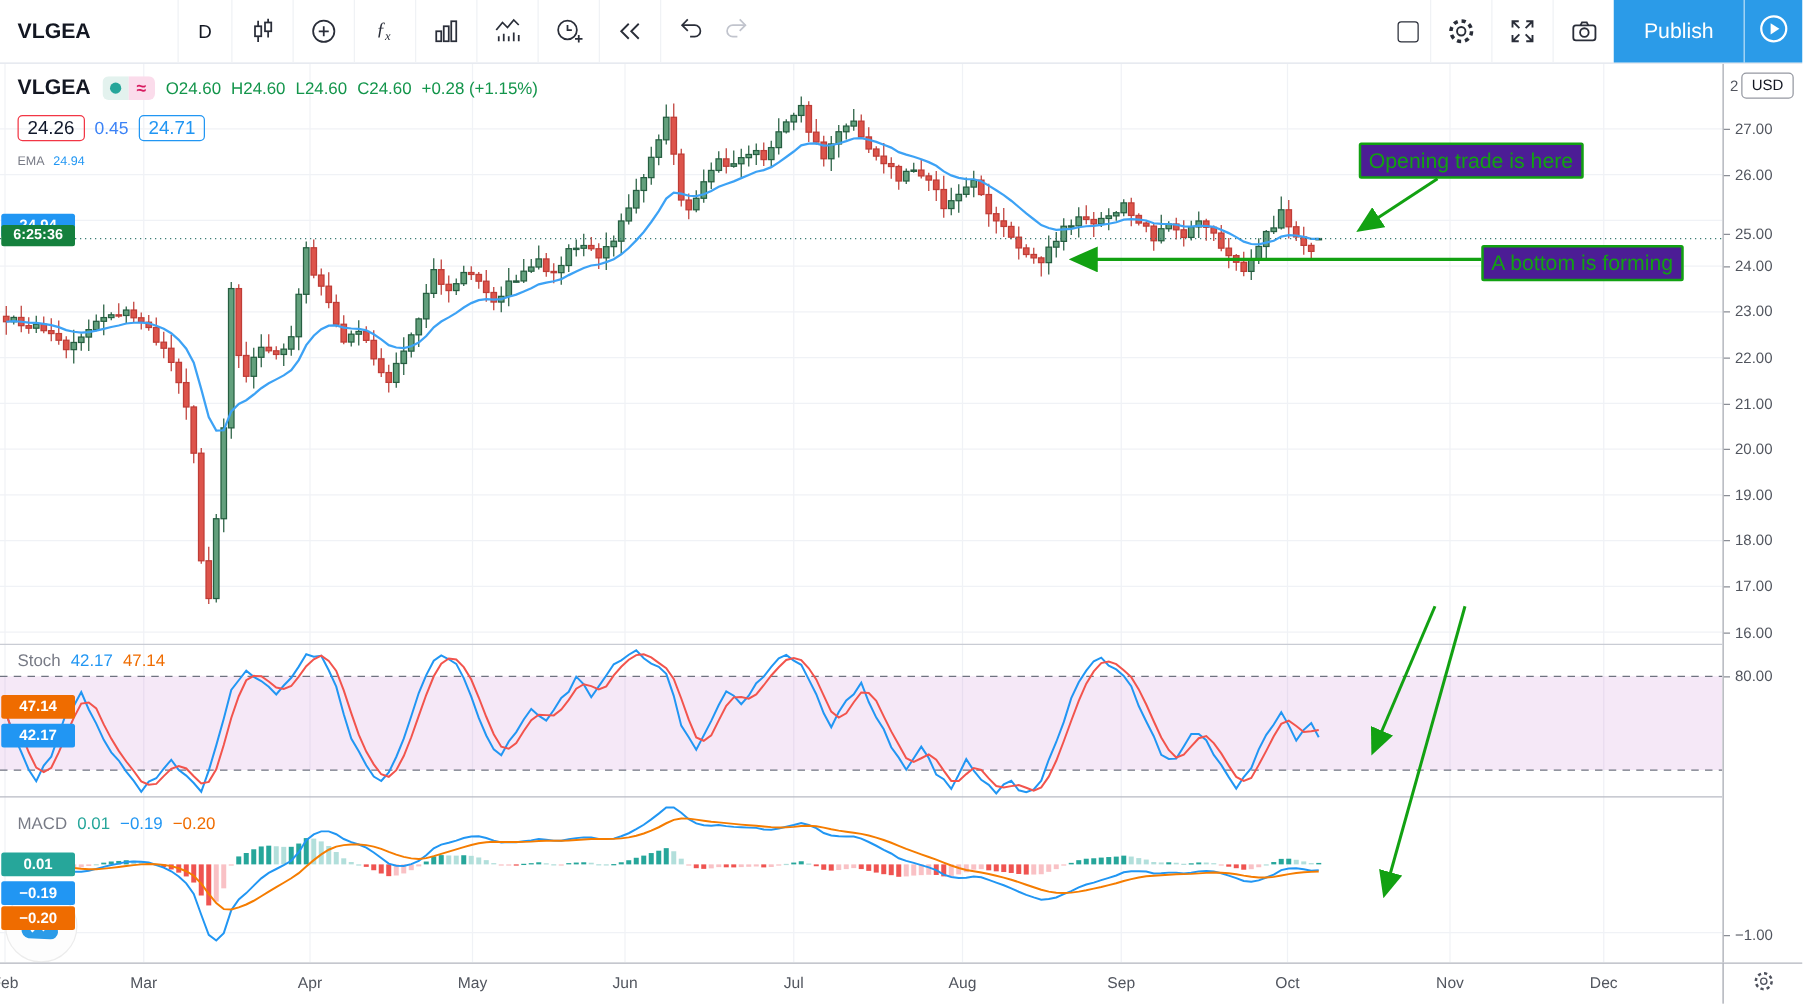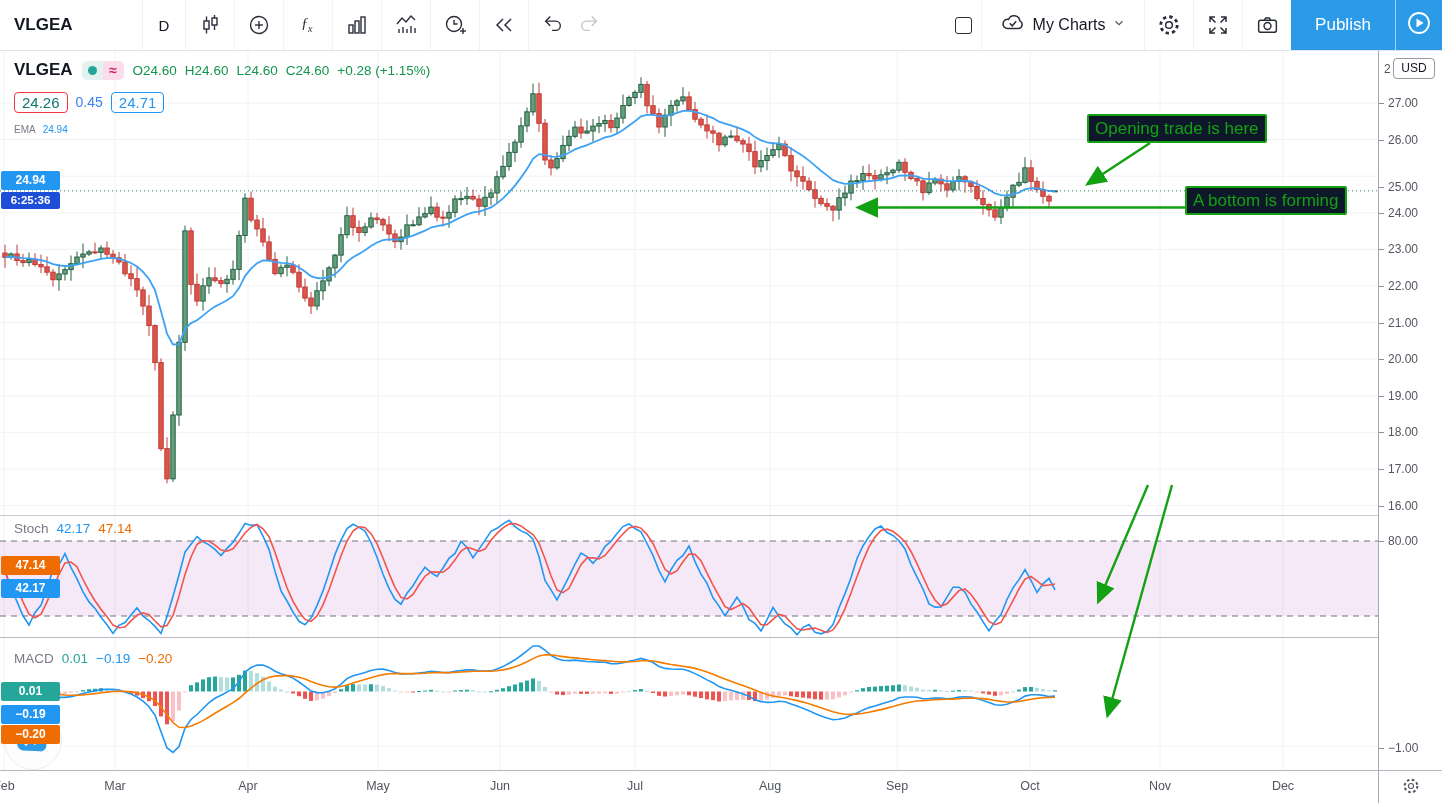--- a/index.html
+++ b/index.html
@@ -167,16 +167,6 @@
     <div class="tb-cell tb-layoutbox">
         <span class="layout-square"></span>
       </div>
-    <div class="tb-cell tb-mycharts">
-      <span><svg width="26" height="26" viewBox="0 0 24 24" fill="none" stroke="#2a2e39" stroke-width="1.4">
-            <path d="M7 17 a4.2 4.2 0 1 1 .9-8.3 5.4 5.4 0 0 1 10.4 1.3 3.7 3.7 0 0 1 -1 7 z"></path>
-            <polyline points="9,12.3 11.3,14.6 15,10.3"></polyline>
-          </svg></span>
-      <span>My Charts</span>
-      <span><svg width="14" height="14" viewBox="0 0 24 24" fill="none" stroke="#50535e" stroke-width="2">
-            <polyline points="6,9 12,15 18,9"></polyline>
-          </svg></span>
-    </div>
     <div class="tb-cell tb-icon">
       <span>
           <svg width="26" height="26" viewBox="0 0 24 24" fill="none">

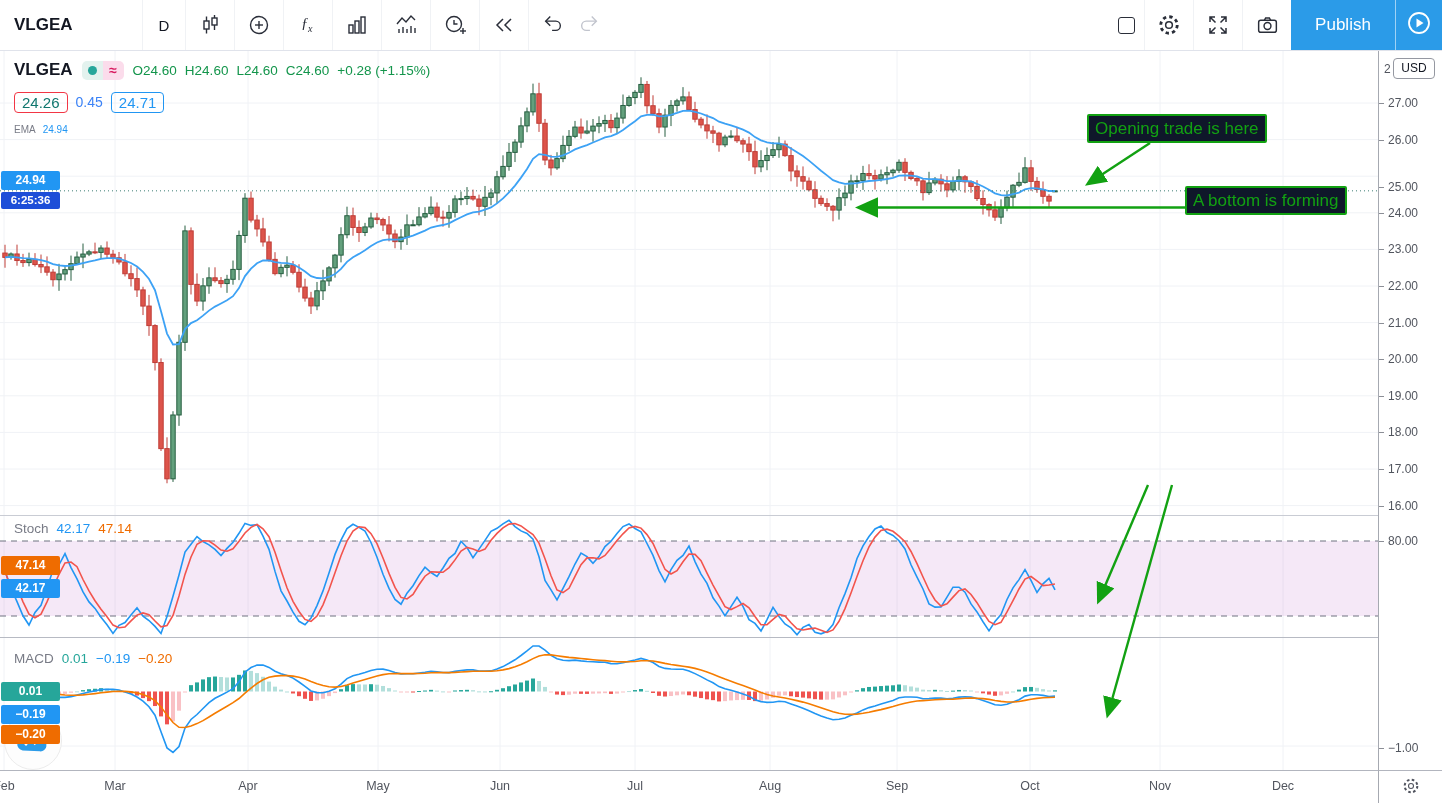--- a/index.html
+++ b/index.html
@@ -36,7 +36,7 @@
   .lg-pill-approx{width:21px;background:#fbdceb;color:#d81b60;font-size:14px;font-weight:700;display:flex;align-items:center;justify-content:center;}
   .lg-ohlc{font-size:13.5px;color:#13954b;display:flex;gap:8px;}
   .lg-row2{left:14px;top:40px;gap:8px;height:24px;font-size:15px;}
-  .lg-bid{border:1px solid #f23645;color:#0f766e;border-radius:4px;padding:1px 7px;}
+  .lg-bid{border:1px solid #f23645;color:#0f172a;border-radius:4px;padding:1px 7px;}
   .lg-spread{color:#3b82f6;font-size:14px;}
   .lg-ask{border:1px solid #2196f3;color:#2196f3;border-radius:4px;padding:1px 7px;}
   .lg-row3{left:14px;top:74px;gap:7px;font-size:10px;}

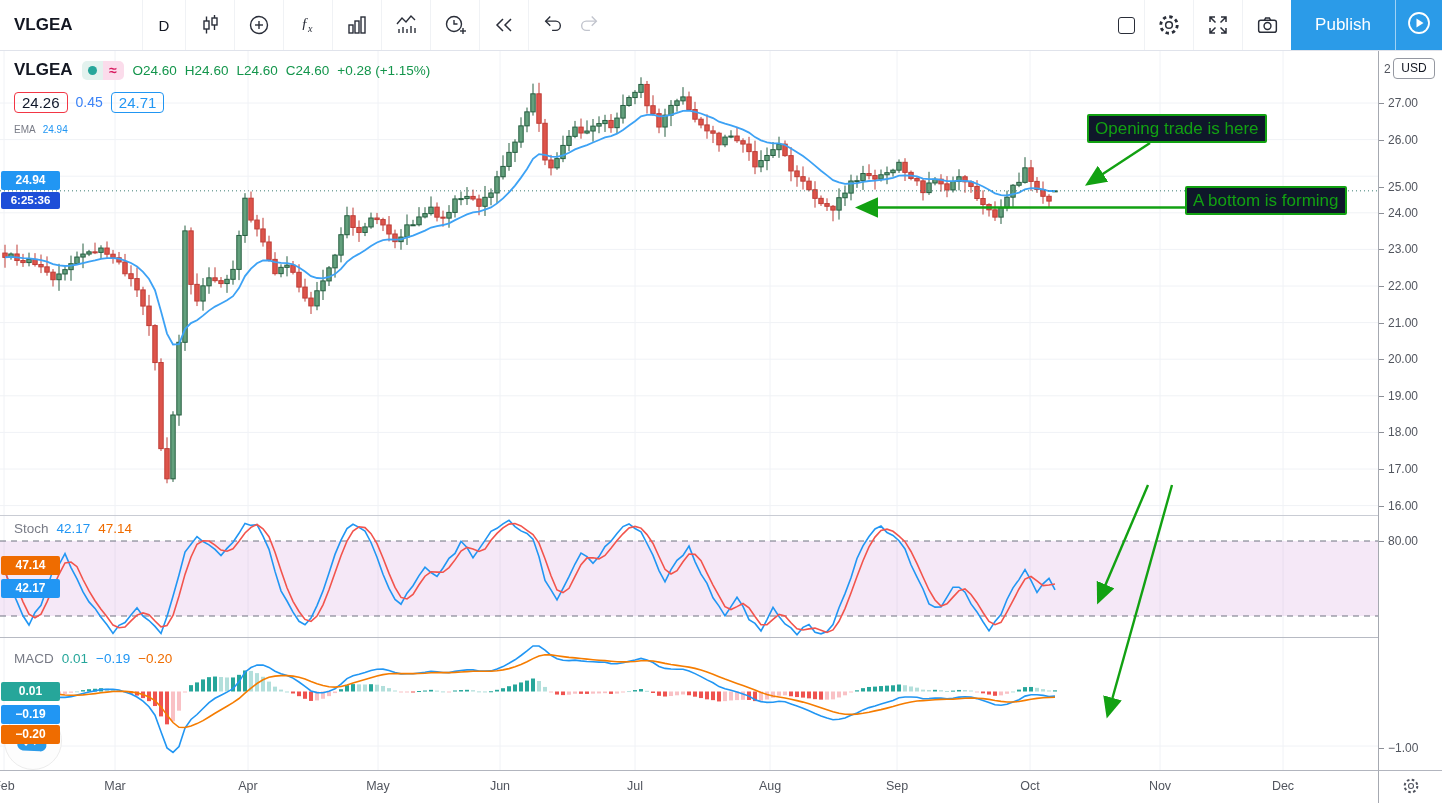--- a/index.html
+++ b/index.html
@@ -48,7 +48,7 @@
   .pl-name{color:#787b86;}
   .c-blue{color:#2196f3;} .c-orange{color:#ef6c00;} .c-teal{color:#26a69a;}
   
-  .anno{position:absolute;border:2px solid #12a112;background:#0f172a;color:#12a112;font-size:17px;line-height:25px;height:25px;padding:0 6px;white-space:nowrap;z-index:6;border-radius:2px;}
+  .anno{position:absolute;border:2px solid #12a112;background:#4c1d95;color:#12a112;font-size:17px;line-height:25px;height:25px;padding:0 6px;white-space:nowrap;z-index:6;border-radius:2px;}
   #anno-open{left:1087px;top:64px;}
   #anno-bottom{left:1185px;top:136px;}
   #anno-confirm{left:981px;top:405px;}

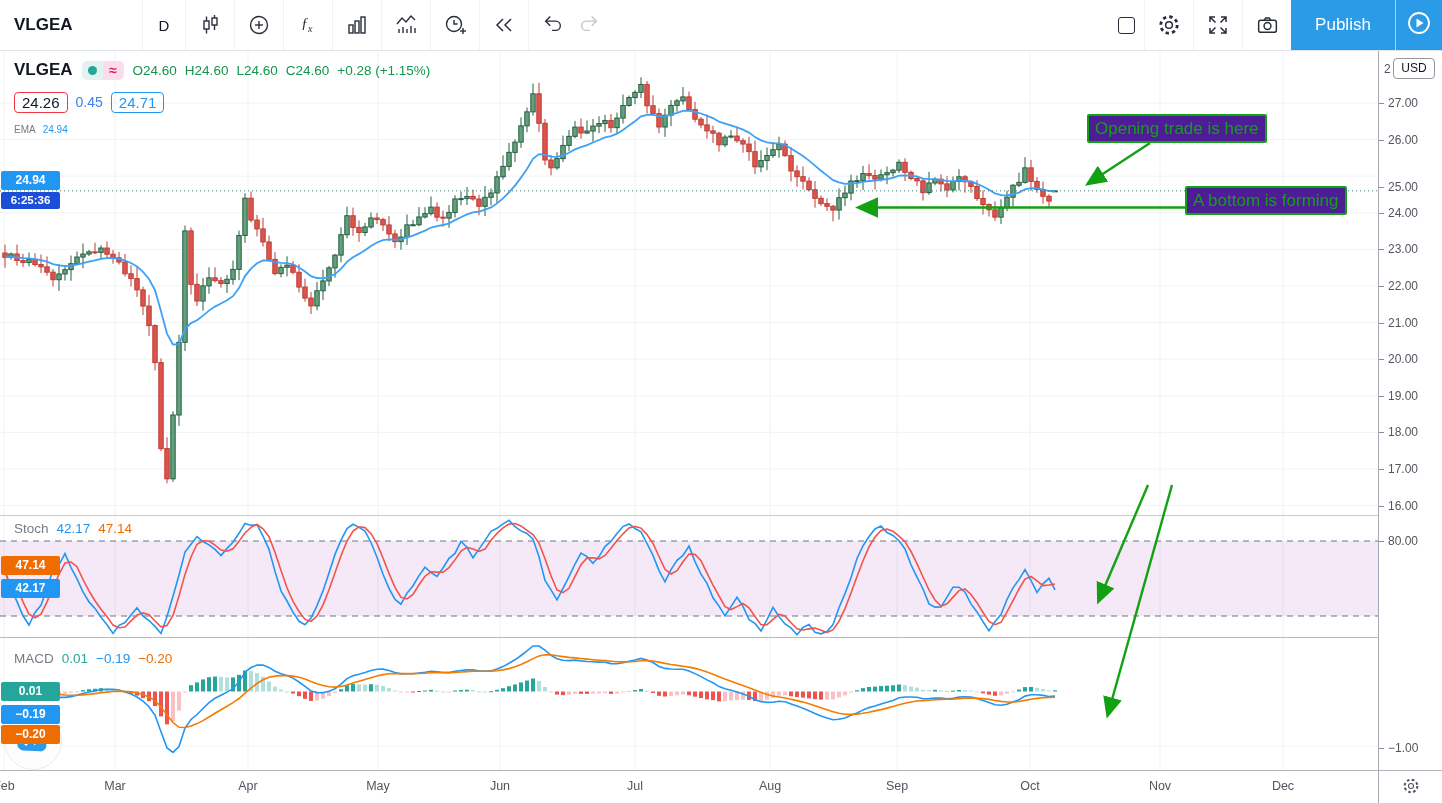--- a/index.html
+++ b/index.html
@@ -58,7 +58,7 @@
   .axis-label::before{content:"";position:absolute;left:-9px;top:50%;width:5px;border-top:1px solid #8b8e96;}
   .badge{position:absolute;left:1px;width:59px;box-sizing:border-box;text-align:center;border-radius:2px;color:#fff;font-weight:700;font-size:12px;height:19px;line-height:19px;z-index:4;}
   .badge-ema{top:121px;background:#2196f3;}
-  .badge-count{top:142px;background:#1d4ed8;height:17px;line-height:17px;font-size:11.5px;}
+  .badge-count{top:130px;background:#15803d;height:17px;line-height:17px;font-size:11.5px;}
   .badge-stoch-d{top:506px;background:#ef6c00;}
   .badge-stoch-k{top:529px;background:#2196f3;}
   .badge-macd-h{top:632px;background:#26a69a;}

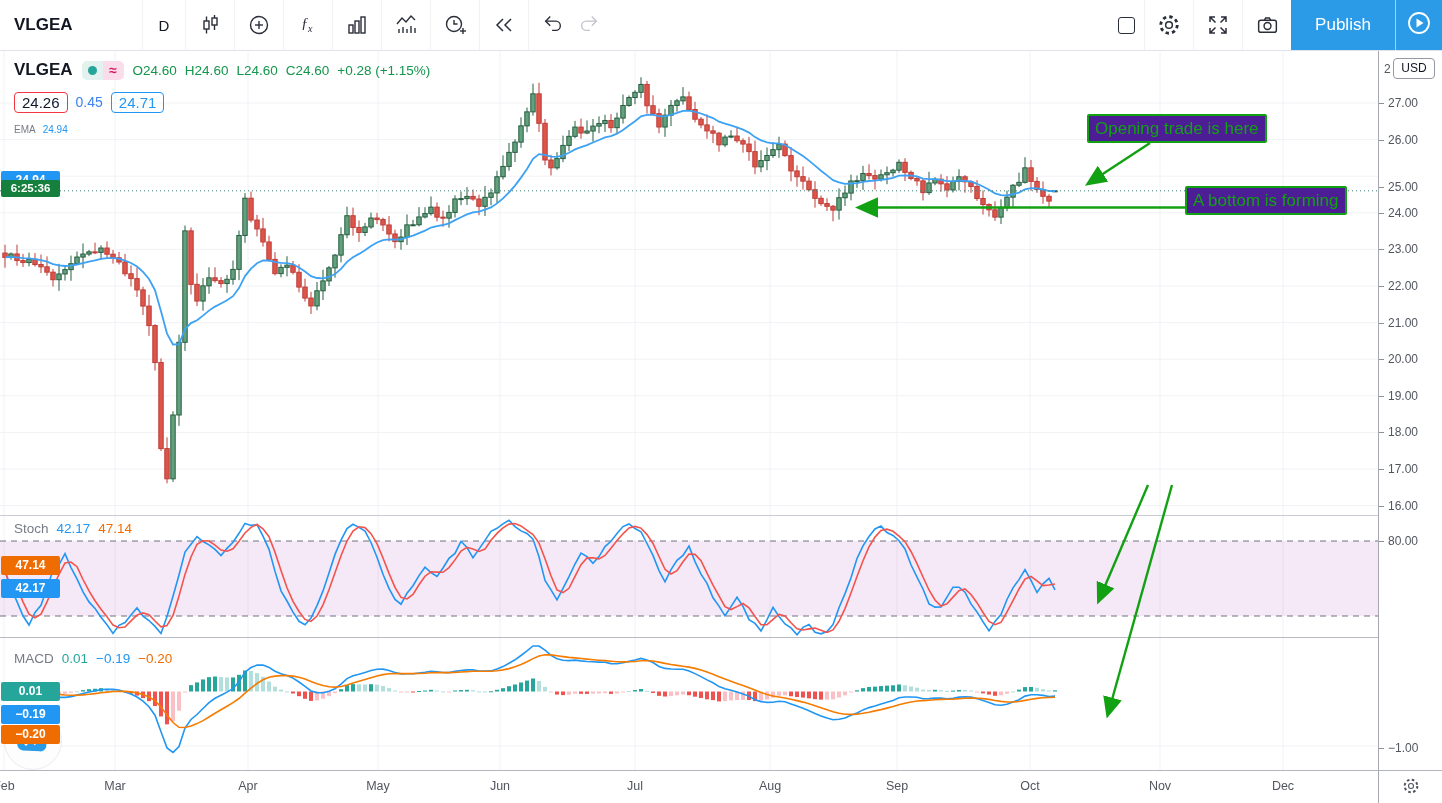--- a/index.html
+++ b/index.html
@@ -50,7 +50,7 @@
   
   .anno{position:absolute;border:2px solid #12a112;background:#4c1d95;color:#12a112;font-size:17px;line-height:25px;height:25px;padding:0 6px;white-space:nowrap;z-index:6;border-radius:2px;}
   #anno-open{left:1087px;top:64px;}
-  #anno-bottom{left:1185px;top:136px;}
+  #anno-bottom{left:1185px;top:146px;}
   #anno-confirm{left:981px;top:405px;}
   
   .price-axis{position:absolute;left:1378px;top:0;width:64px;height:753px;border-left:1px solid #a6a9b1;background:#fff;z-index:2;}

